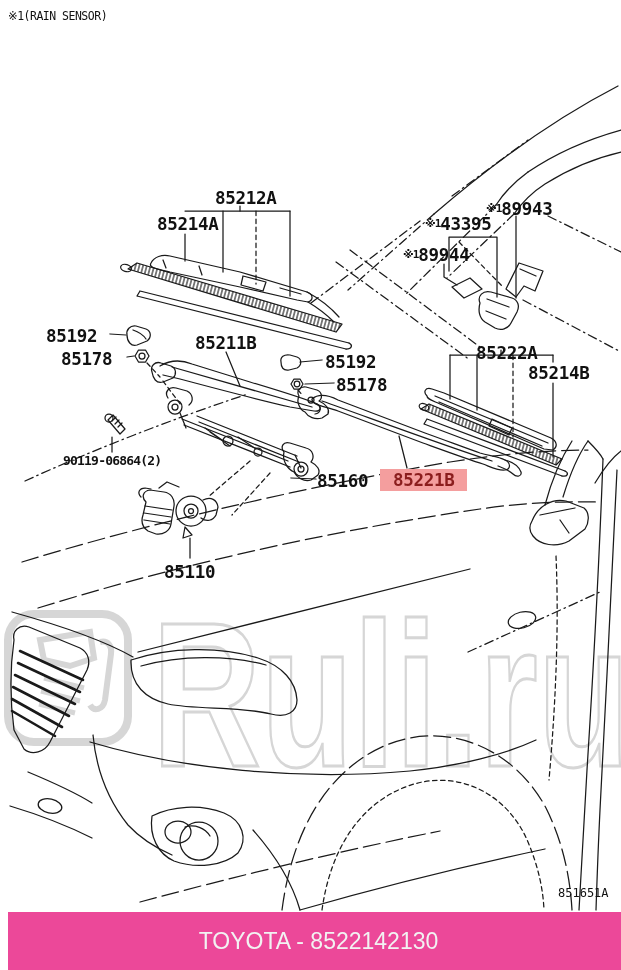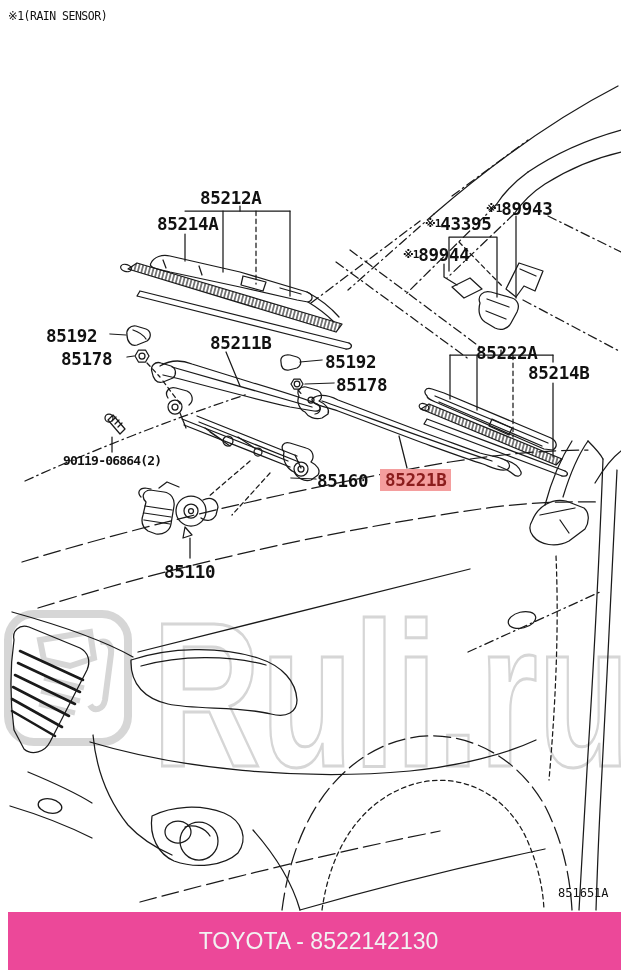--- a/index.html
+++ b/index.html
@@ -242,7 +242,7 @@
 
   <div class="note">※1(RAIN SENSOR)</div>
 
-  <div class="lbl" style="left:200px;top:189px">85212A</div>
+  <div class="lbl" style="left:215px;top:189px">85212A</div>
   <div class="lbl" style="left:157px;top:215px">85214A</div>
 
   <div class="lbl" style="left:486px;top:200px"><span class="pre">※1</span><span>89943</span></div>

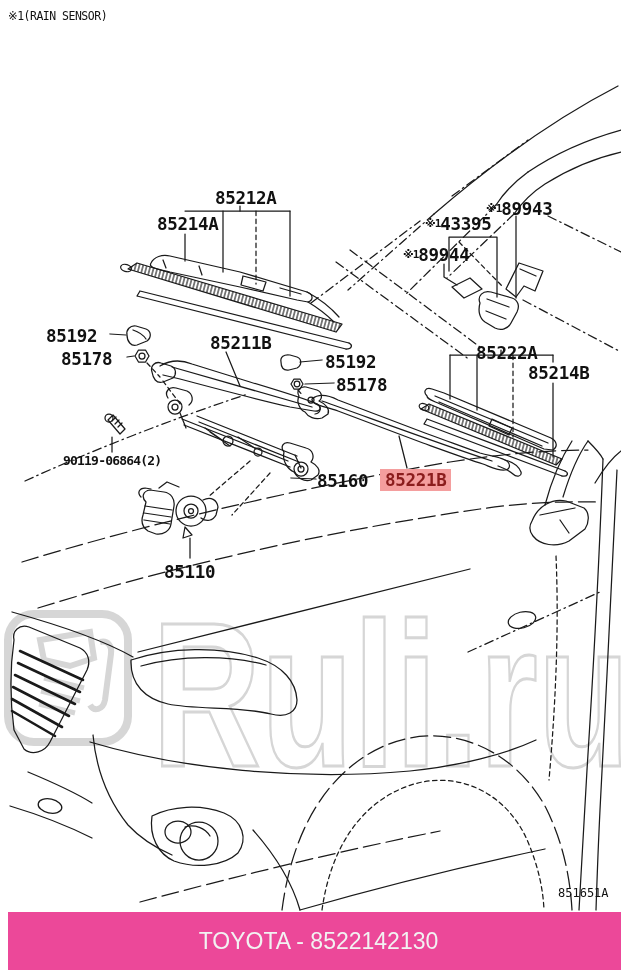--- a/index.html
+++ b/index.html
@@ -251,7 +251,7 @@
 
   <div class="lbl" style="left:46px;top:327px">85192</div>
   <div class="lbl" style="left:61px;top:350px">85178</div>
-  <div class="lbl" style="left:210px;top:334px">85211B</div>
+  <div class="lbl" style="left:195px;top:334px">85211B</div>
   <div class="lbl" style="left:325px;top:353px">85192</div>
   <div class="lbl" style="left:336px;top:376px">85178</div>
   <div class="lbl" style="left:476px;top:344px">85222A</div>

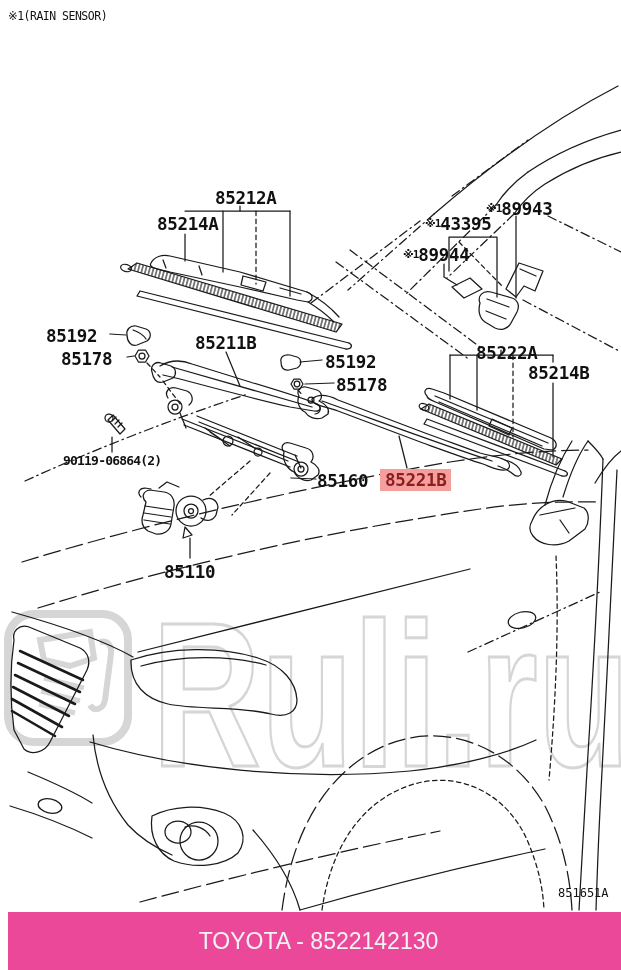--- a/index.html
+++ b/index.html
@@ -12,7 +12,7 @@
        letter-spacing:-0.3px;color:#111;white-space:nowrap}
   .lbl .pre{font-size:11px;vertical-align:3px;letter-spacing:-1px}
   .lbl.sm{font-size:13px;letter-spacing:-0.8px}
-  .lbl.hl{background:#f49e9e;color:#8b1d1d;padding:2px 5px}
+  .lbl.hl{background:#f49e9e;color:#8b1d1d;padding:2px 13px}
   .note{position:absolute;left:8px;top:9px;font-weight:normal;font-size:11.5px;
         letter-spacing:-0.5px;color:#111}
   .refcode{position:absolute;left:558px;top:886px;font-weight:normal;font-size:12px;color:#111}

